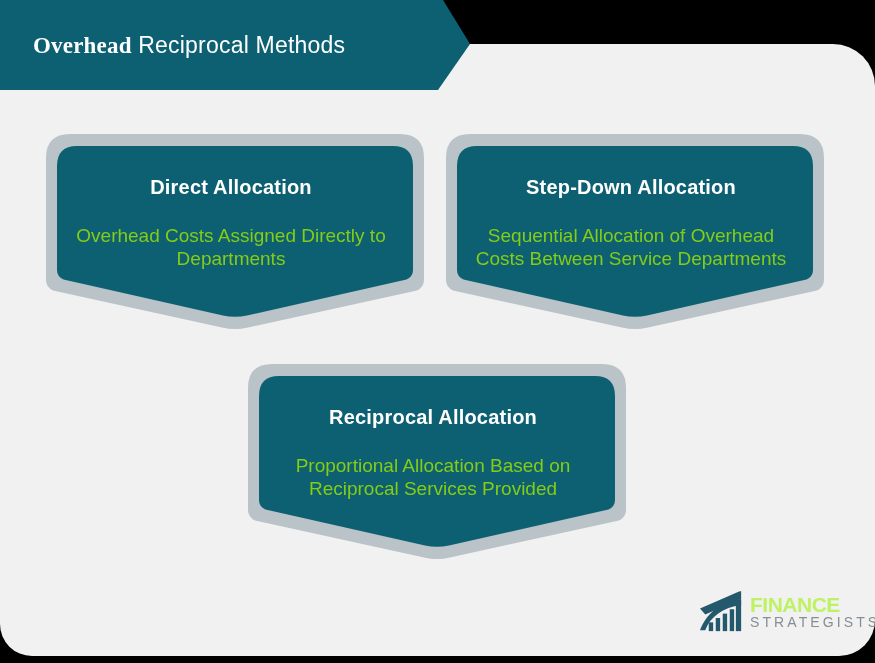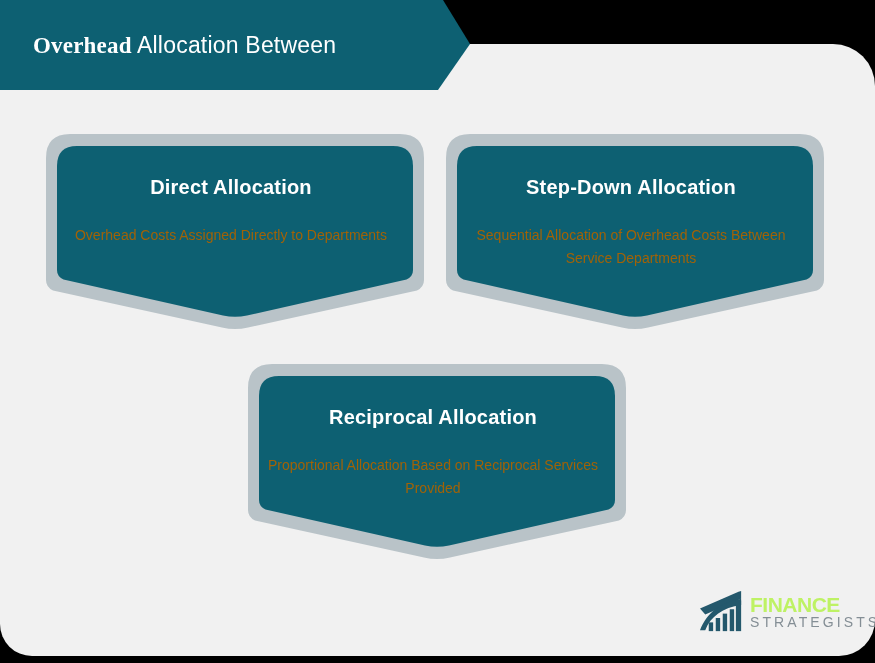--- a/index.html
+++ b/index.html
@@ -45,7 +45,7 @@
 
   <div class="header-banner">
     <div class="header-title">
-      <span class="bold">Overhead</span><span> Allocation Between</span>
+      <span class="bold">Overhead</span><span> Reciprocal Methods</span>
     </div>
   </div>
 

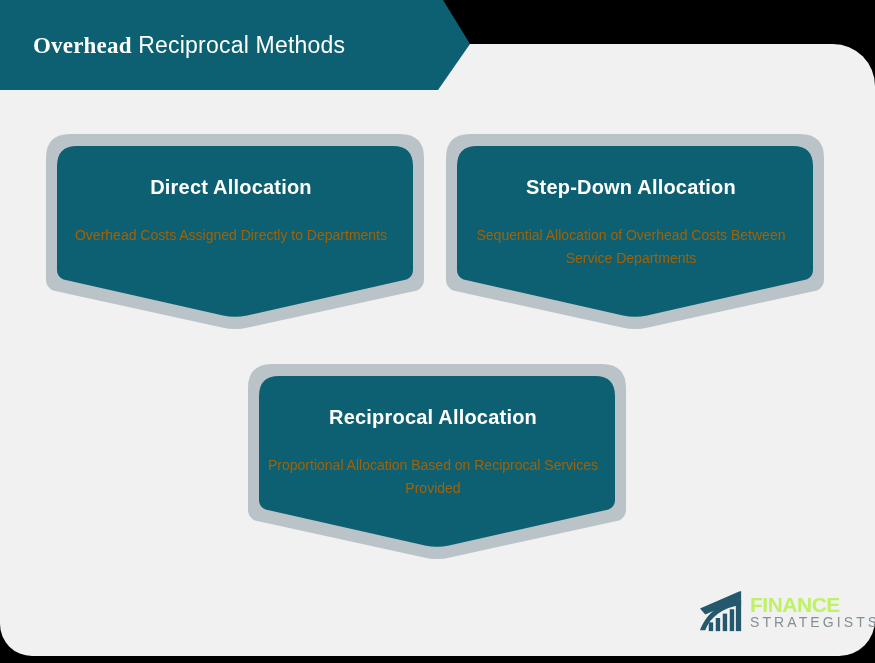--- a/index.html
+++ b/index.html
@@ -25,7 +25,7 @@
   .card svg.badge{position:absolute;left:0;top:0;width:378px;height:198px;display:block;}
   .card .txt{position:absolute;left:12px;right:20px;top:42px;text-align:center;}
   .card .title{color:#ffffff;font-size:20px;font-weight:700;margin:0 0 25px 0;letter-spacing:.2px;}
-  .card .desc{color:#a16207;font-size:14px;line-height:23px;margin:0 auto;max-width:332px;}
+  .card .desc{color:#84cc16;font-size:19px;line-height:23px;margin:0 auto;max-width:332px;}
   #card-0{left:46px;top:134px;}
   #card-1{left:446px;top:134px;}
   #card-2{left:248px;top:364px;}

